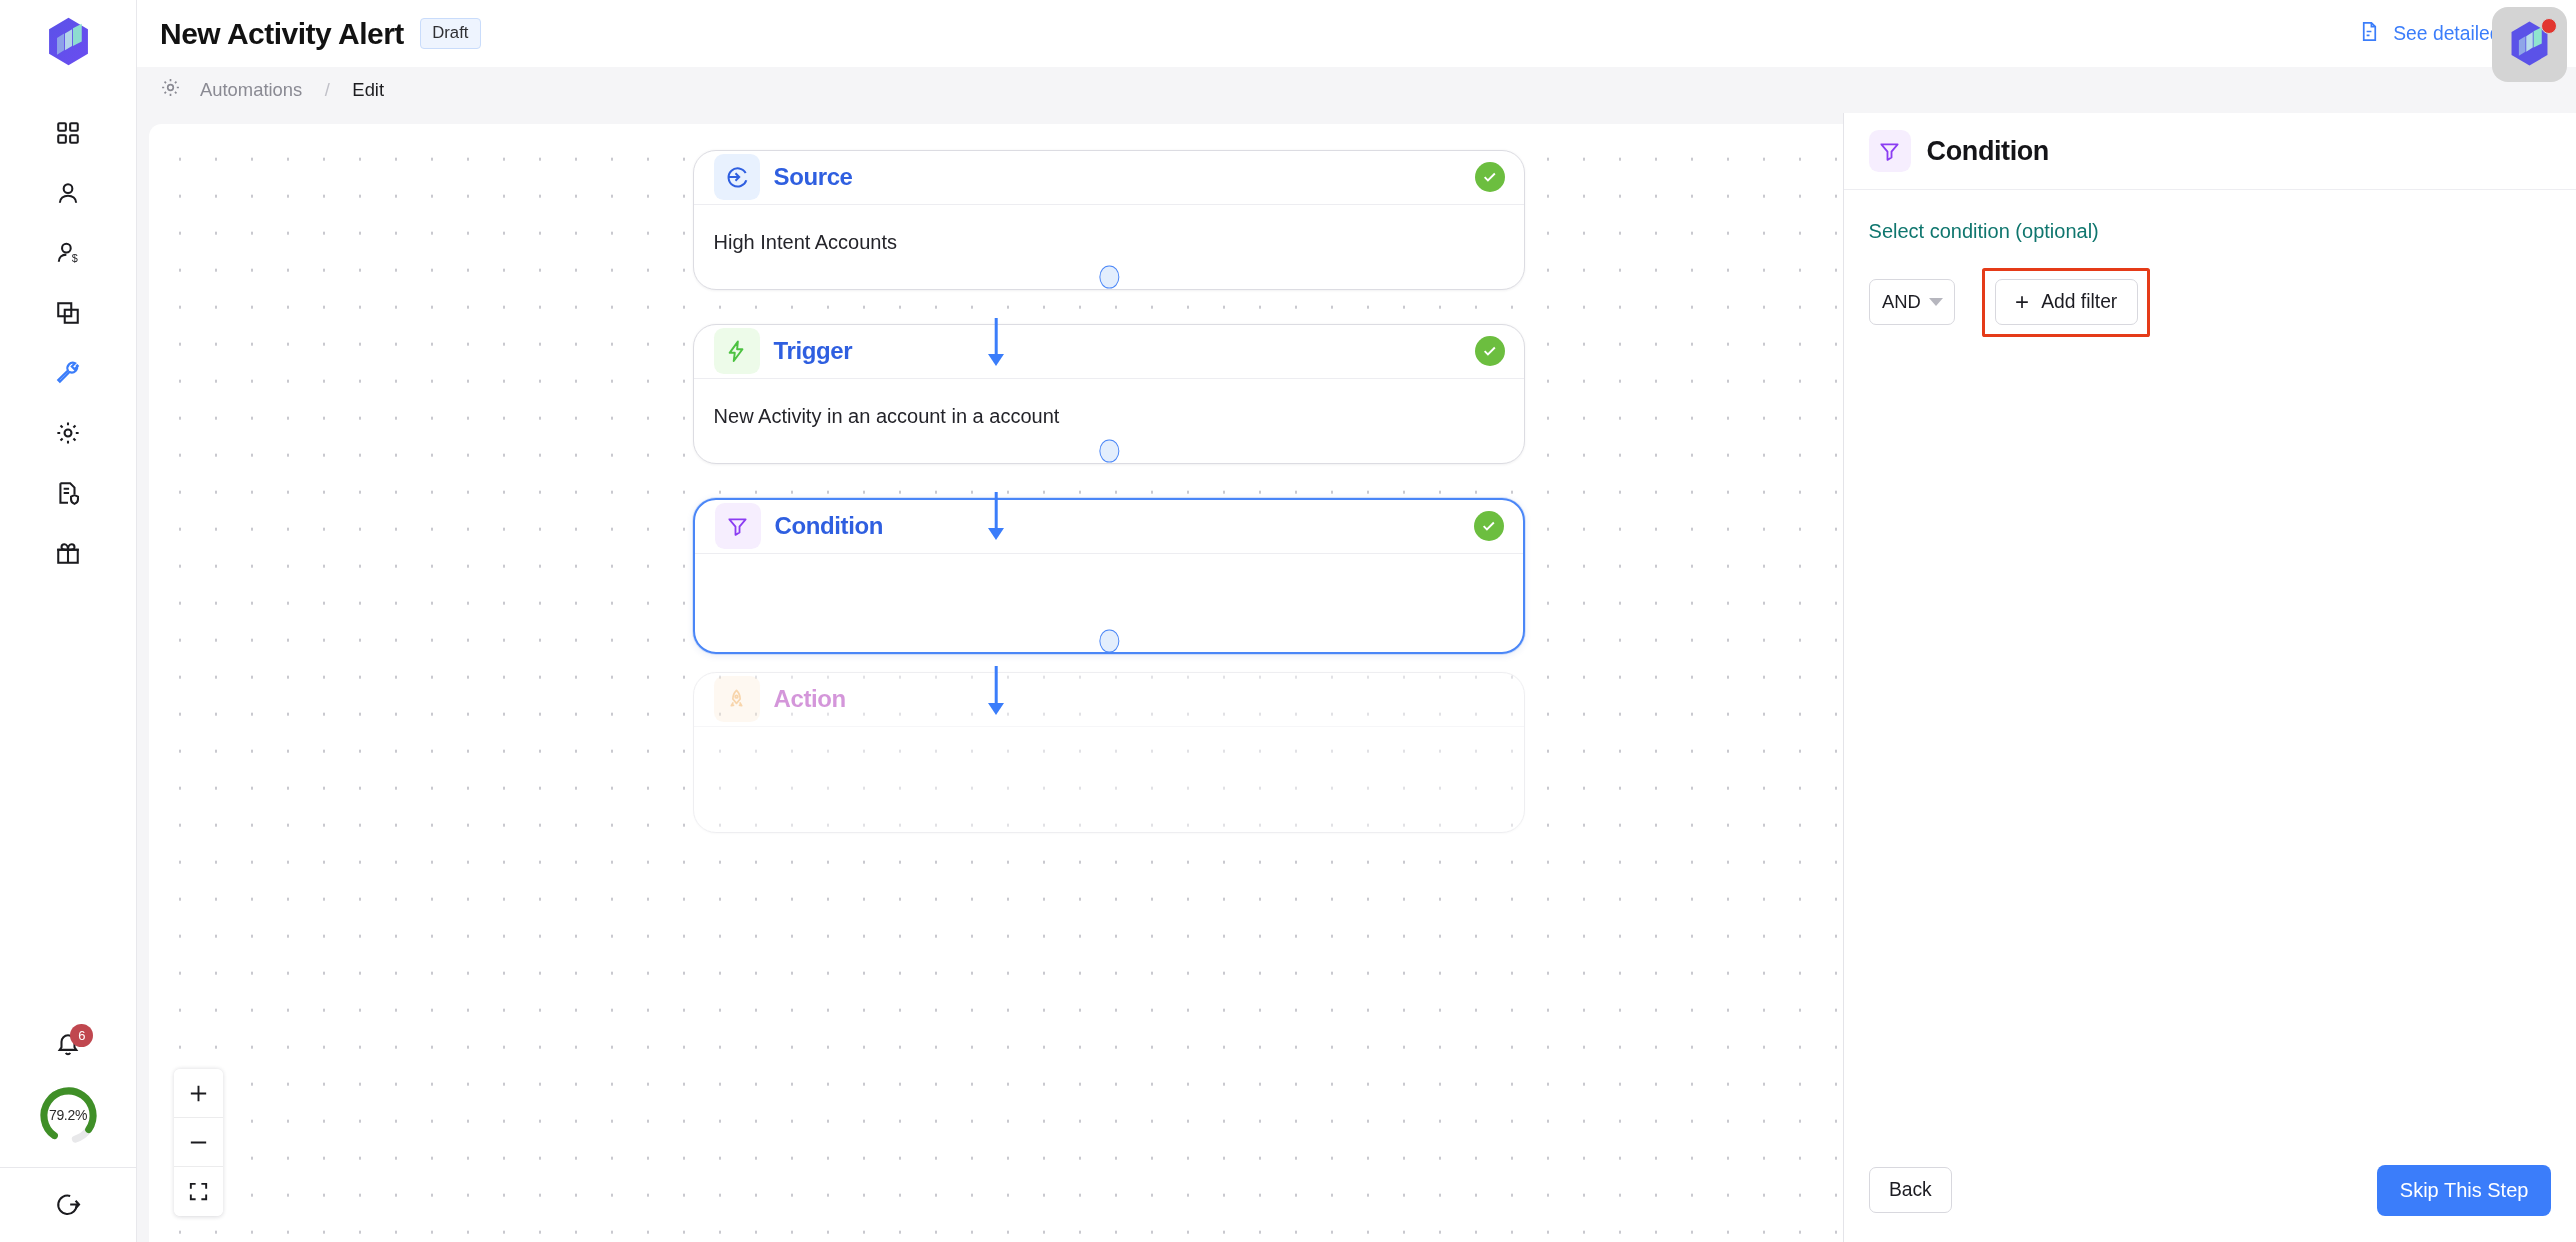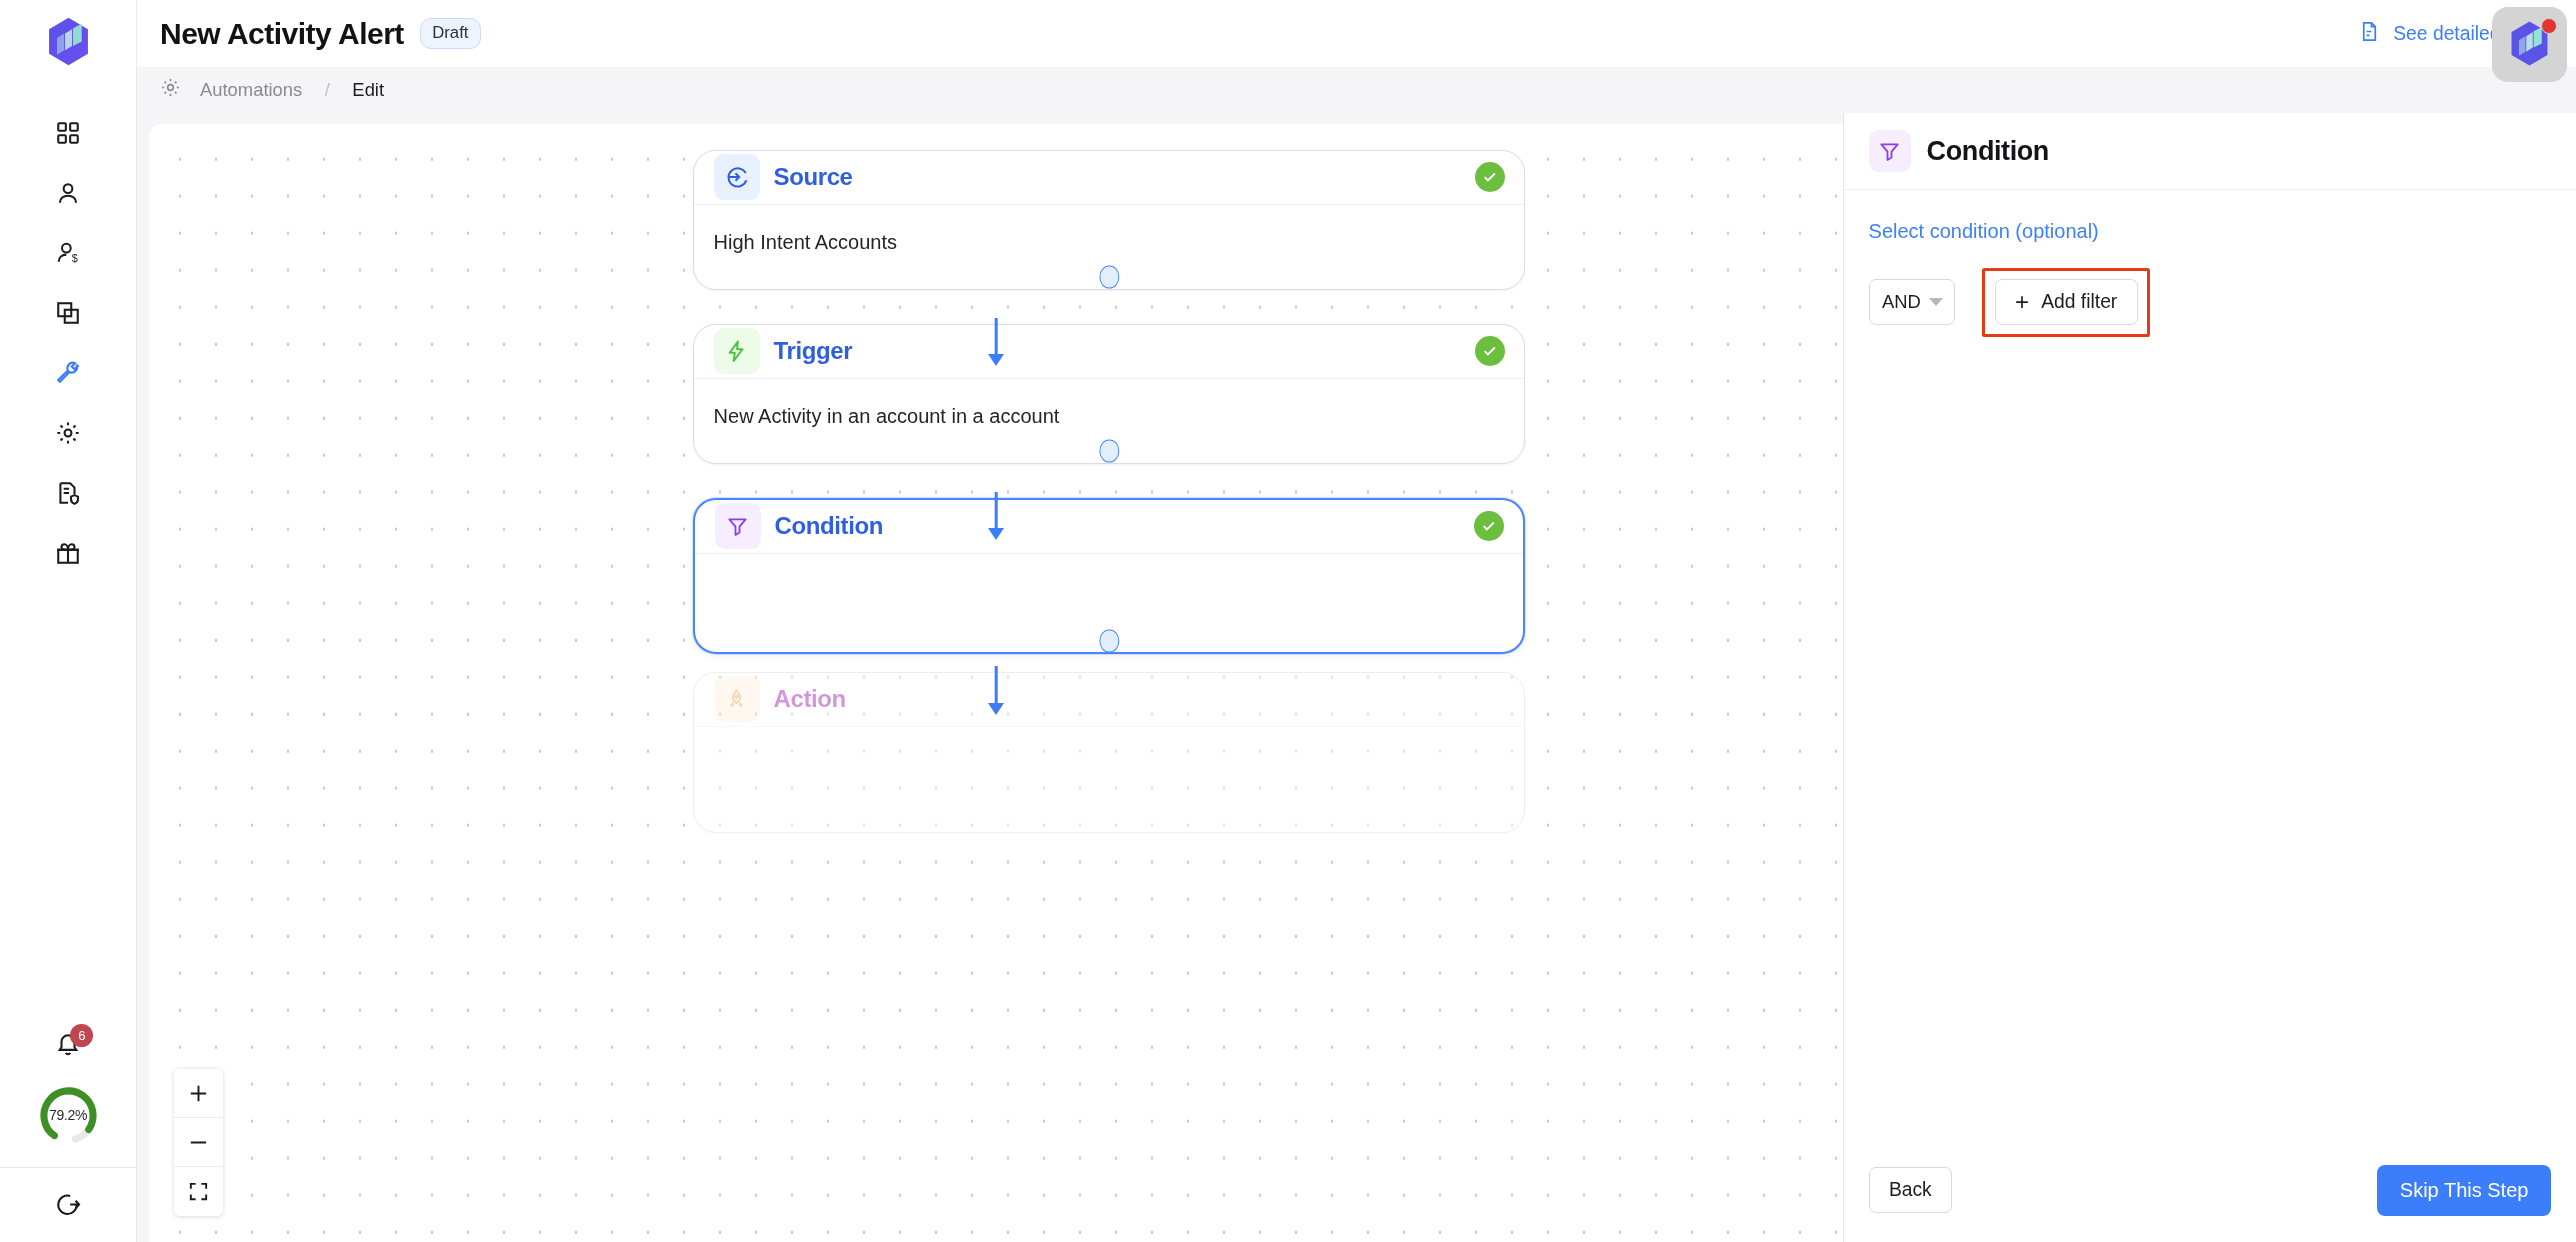--- a/index.html
+++ b/index.html
@@ -71,7 +71,7 @@
   .draft-badge {
     margin-left: 16px;
     border: 0.9px solid #c9dcfb; background: #eef4fe;
-    color: #2f2f33; border-radius: 11px;
+    color: #2f2f33; border-radius: 4px;
     font-size: 16.7px; padding: 4.4px 11.4px 5.3px 11.4px;
   }
   .topbar-right {

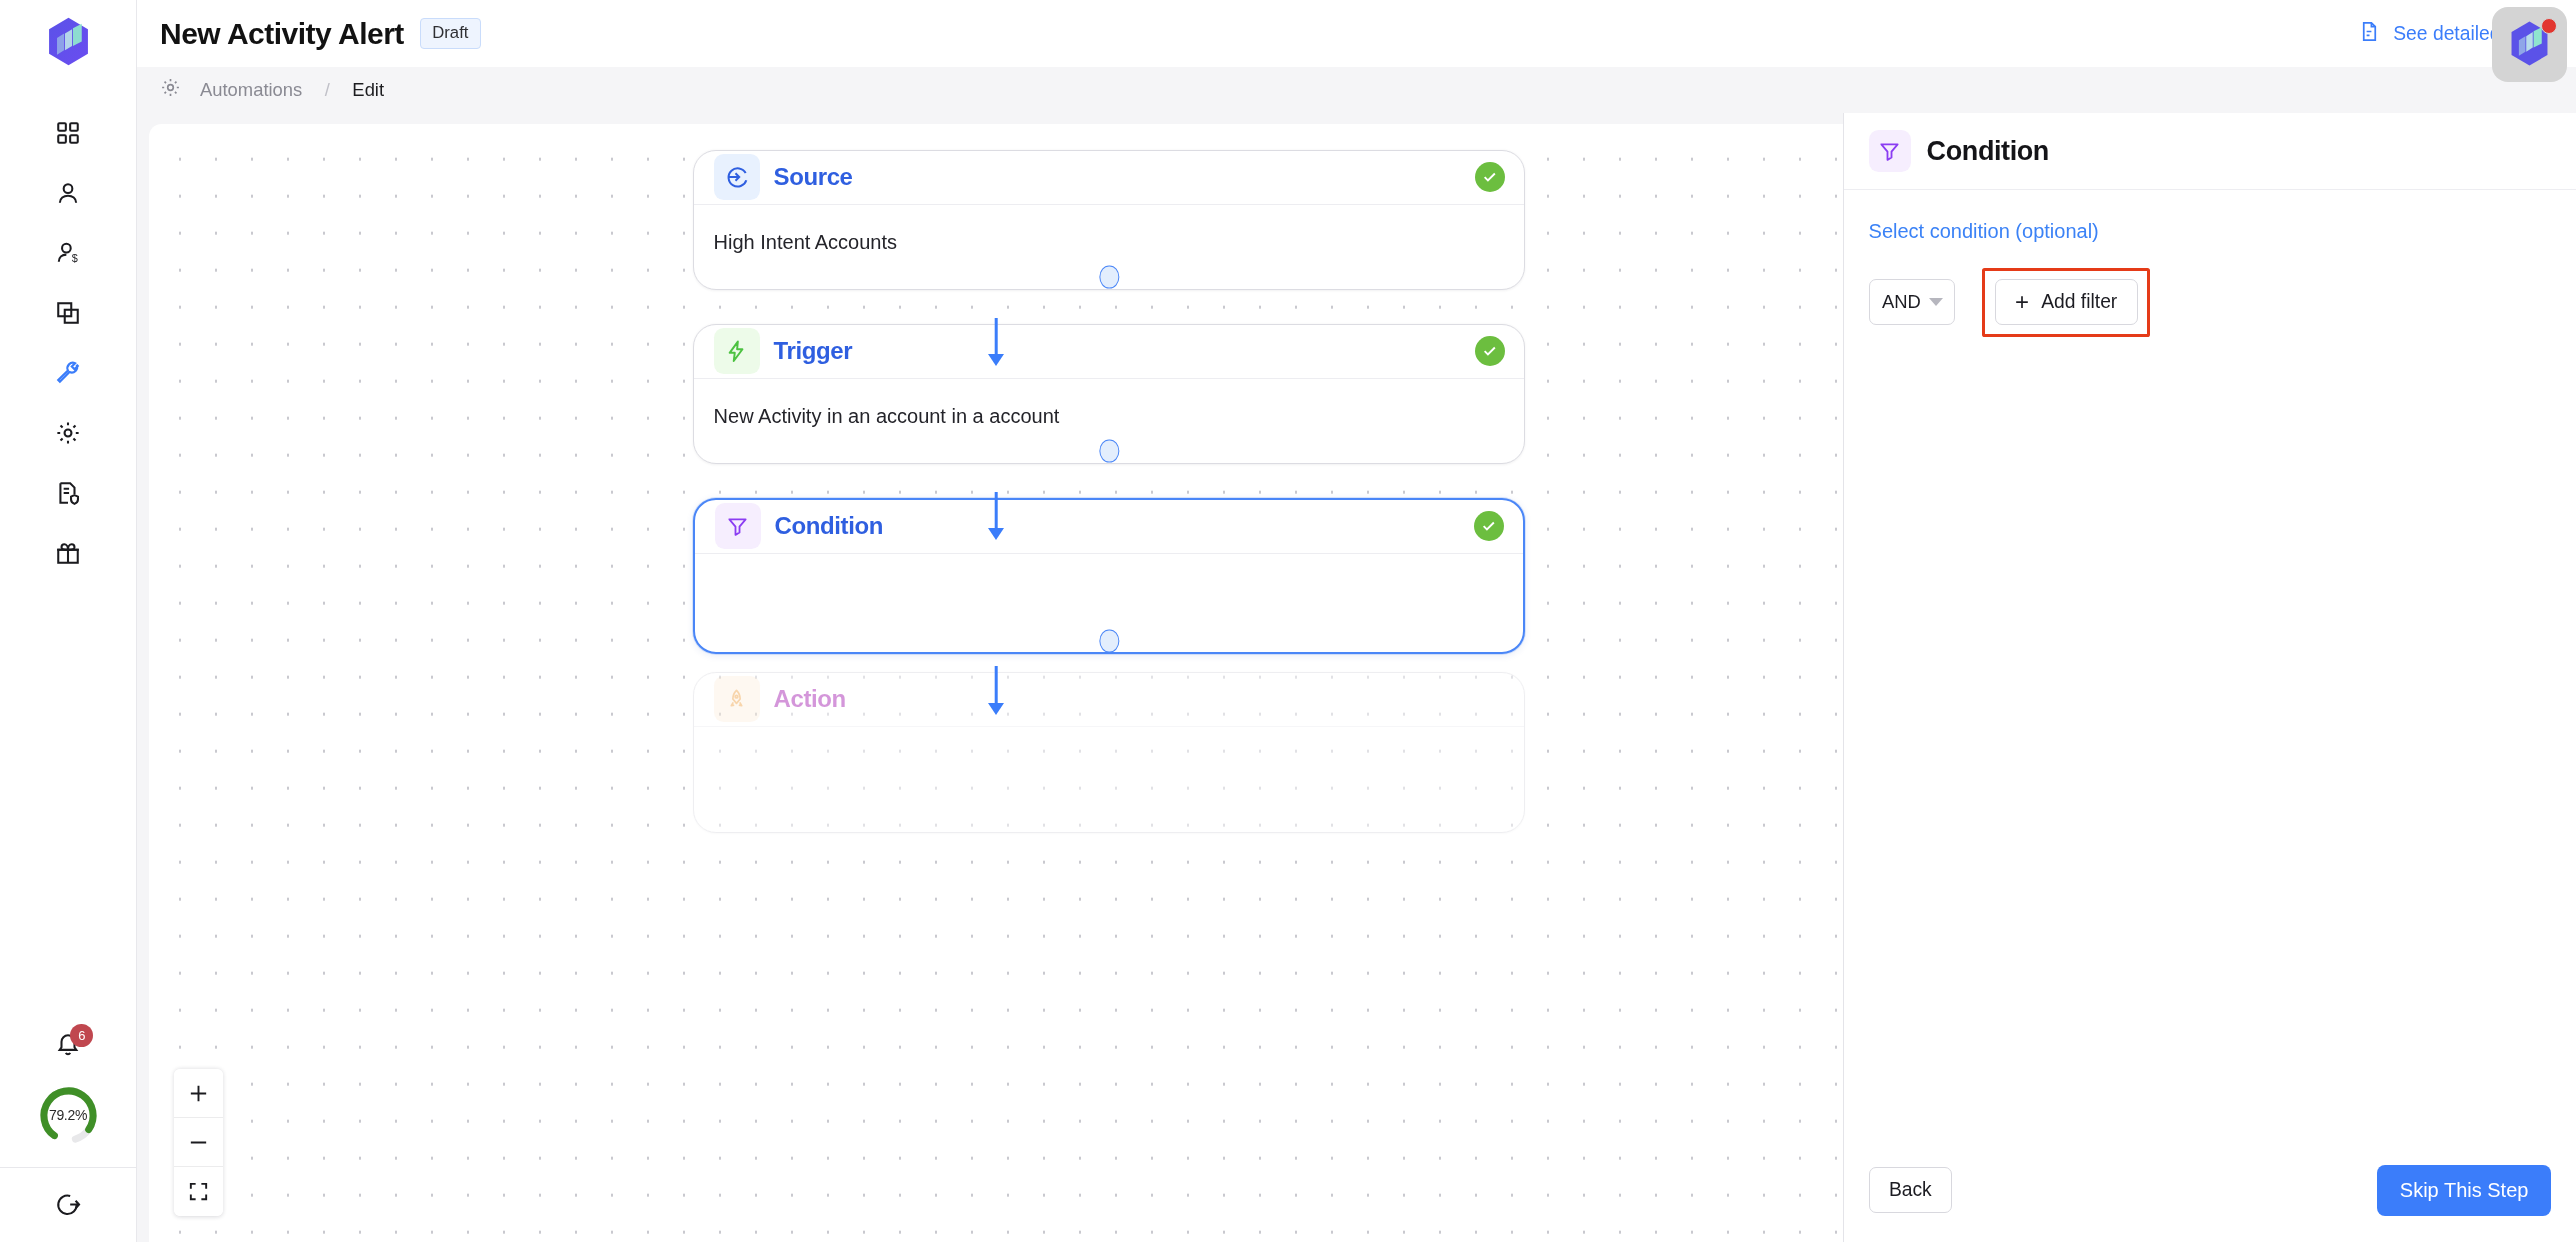--- a/index.html
+++ b/index.html
@@ -214,7 +214,7 @@
   }
   .sp-title { font-size: 27px; font-weight: bold; color: #141418; letter-spacing: -0.4px; }
   .sp-content { flex: 1; padding: 30px 24.6px 0 24.6px; }
-  .sp-sub { font-size: 20px; color: #3b82f6; margin-bottom: 24.6px; }
+  .sp-sub { font-size: 20px; color: #0f766e; margin-bottom: 24.6px; }
   .sp-row { display: flex; align-items: center; gap: 8px; }
 
   .and-select {

